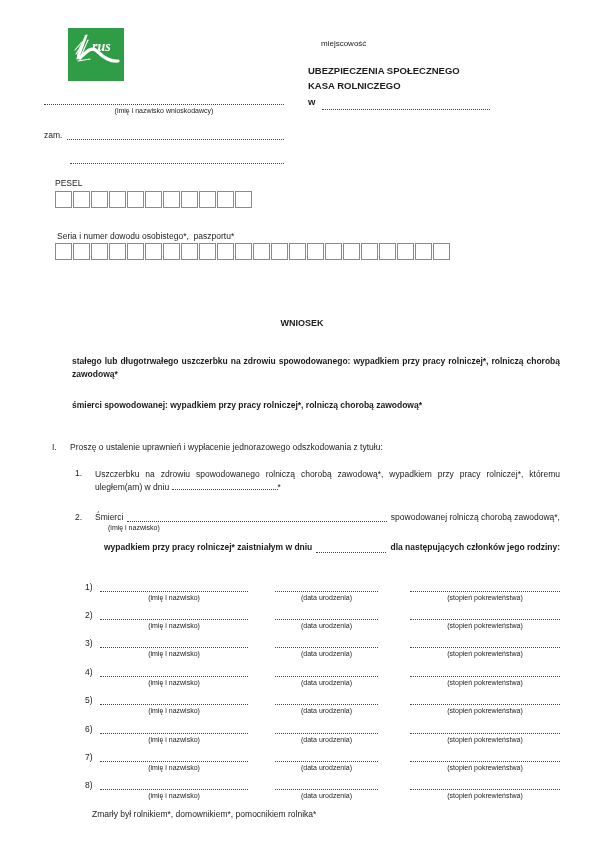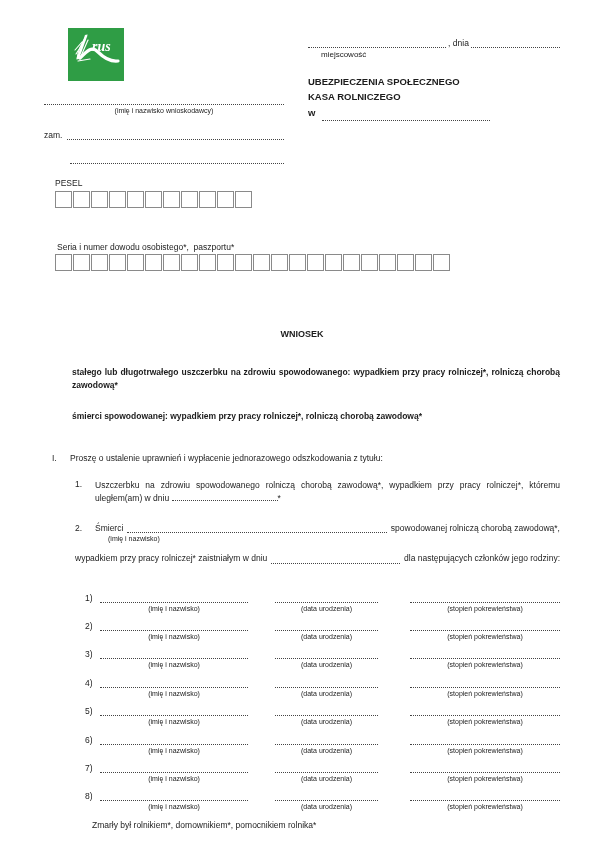--- a/index.html
+++ b/index.html
@@ -110,11 +110,6 @@
     </div>
 
     <div class="header-right">
-      <div class="date-line">
-        <span class="date-dots-l dots"></span>
-        <span class="date-label">, dnia</span>
-        <span class="date-dots-r dots"></span>
-      </div>
       <div class="place-caption caption">miejscowość</div>
       <div class="office">
         <div>UBEZPIECZENIA SPOŁECZNEGO</div>

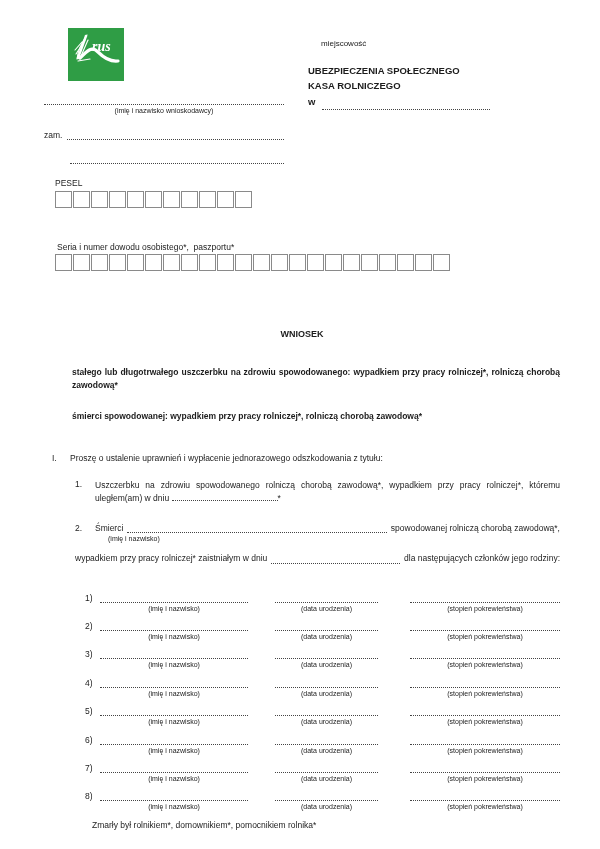--- a/index.html
+++ b/index.html
@@ -38,7 +38,7 @@
   .pesel-label { margin-top:14px; margin-left:11px; }
   .box-row { display:flex; margin-left:11px; margin-top:2px; }
   .cellbox { width:15px; height:15px; border:1px solid #8a8a8a; margin-right:1px; background:#fff; }
-  .id-label { margin-top:34px; margin-left:13px; white-space:pre; }
+  .id-label { margin-top:23px; margin-left:13px; white-space:pre; }
 
   
   .title-block { margin-top:56px; text-align:center; font-weight:bold; font-size:9px; line-height:1.6; }

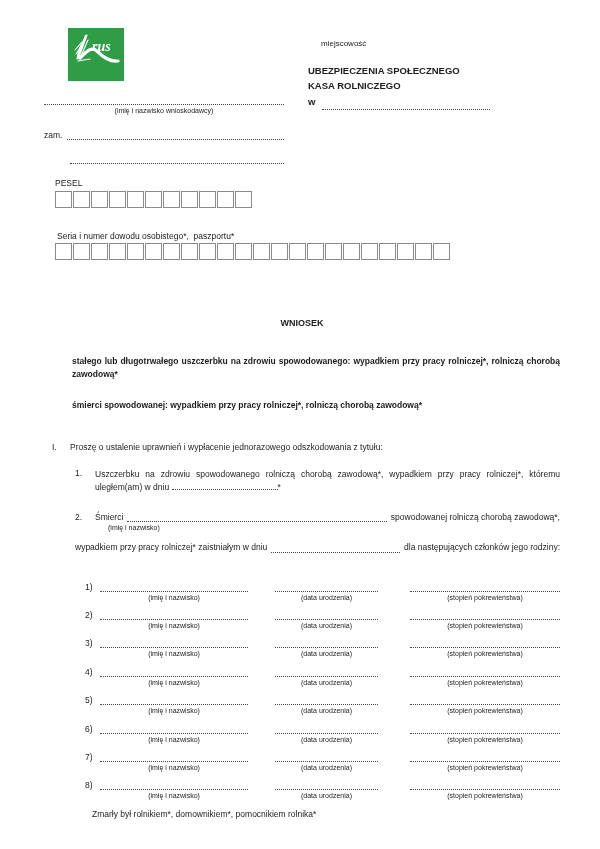--- a/index.html
+++ b/index.html
@@ -61,7 +61,7 @@
   .item2-dots { flex:1; height:10px; margin-right:4px; }
   .item2-after { white-space:nowrap; }
   .item2-caption { margin-left:64px; margin-top:2px; }
-  .item2-line2 { display:flex; align-items:flex-start; margin-left:31px; margin-top:9px; }
+  .item2-line2 { display:flex; align-items:flex-start; margin-left:60px; margin-top:9px;font-weight:bold; }
   .i2l2-dots { flex:1; height:10px; margin:0 4px; }
   .nw { white-space:nowrap; }
 

